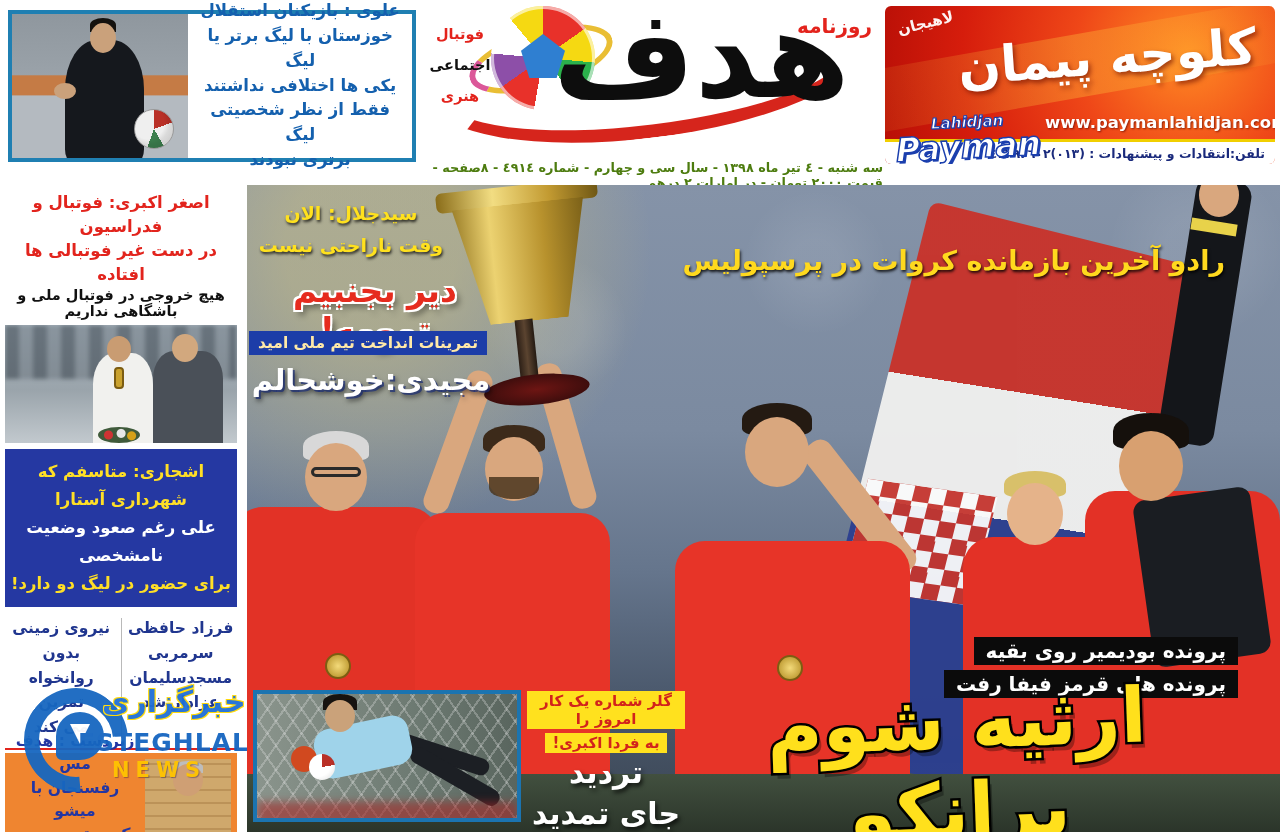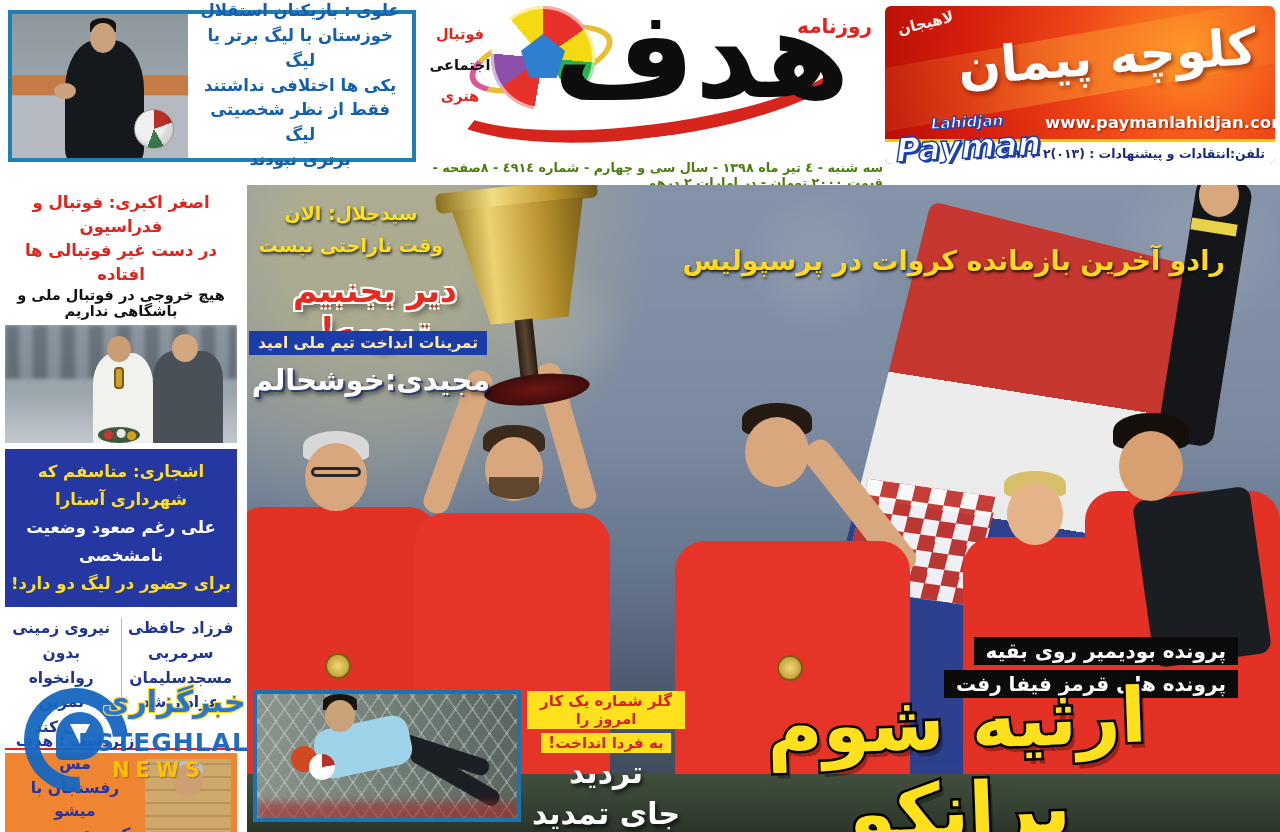--- a/index.html
+++ b/index.html
@@ -391,7 +391,7 @@
     </div>
     <div class="inset-label">
       <span class="tag">گلر شماره یک کار امروز را</span><br>
-      <span class="tag">به فردا انداخت!</span>
+      <span class="tag">به فردا اکبری!</span>
     </div>
     <div class="inset-head pre">تردید
 جای تمدید</div>

